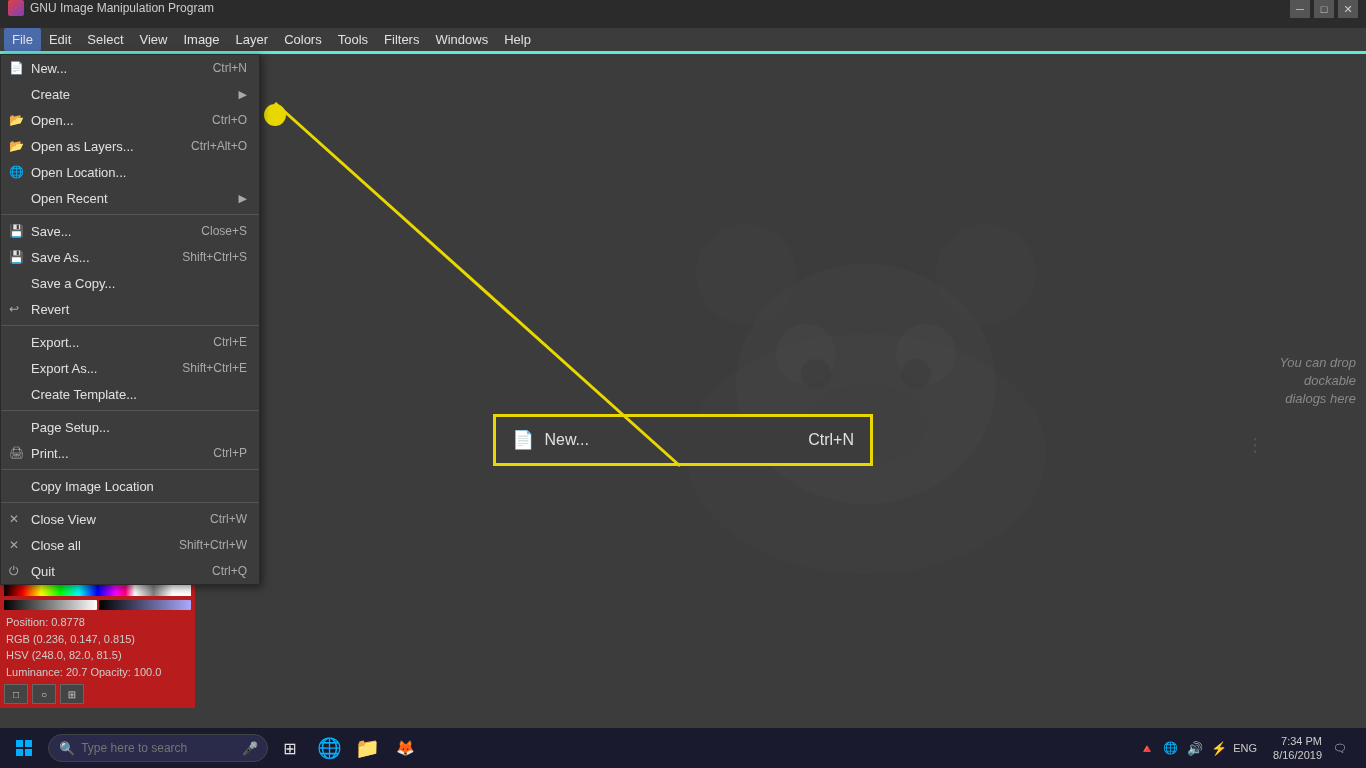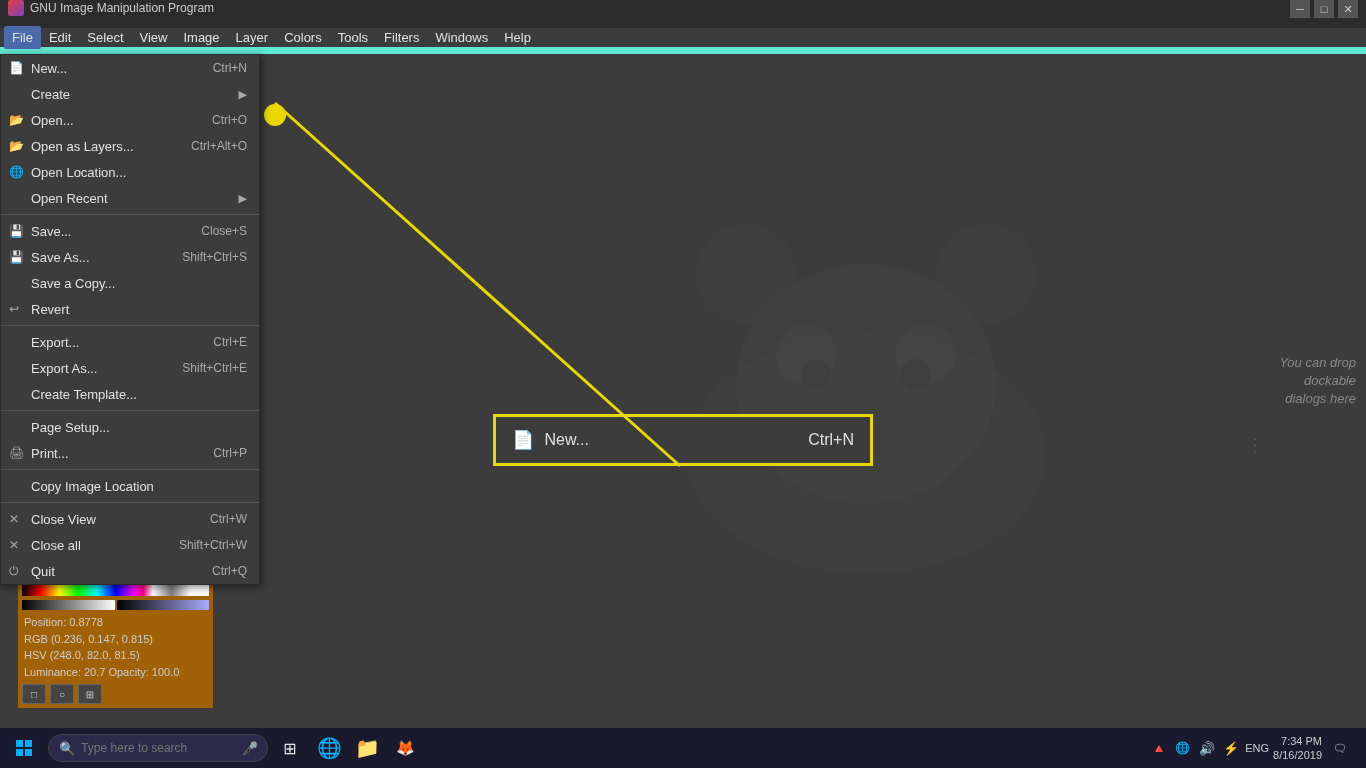--- a/index.html
+++ b/index.html
@@ -64,7 +64,7 @@
       padding: 0 4px;
       position: relative;
       z-index: 200;
-      border-bottom: 7px solid #5eead4;
+      border-bottom: 3px solid #5eead4;
     }
     .menu-item {
       padding: 4px 8px;

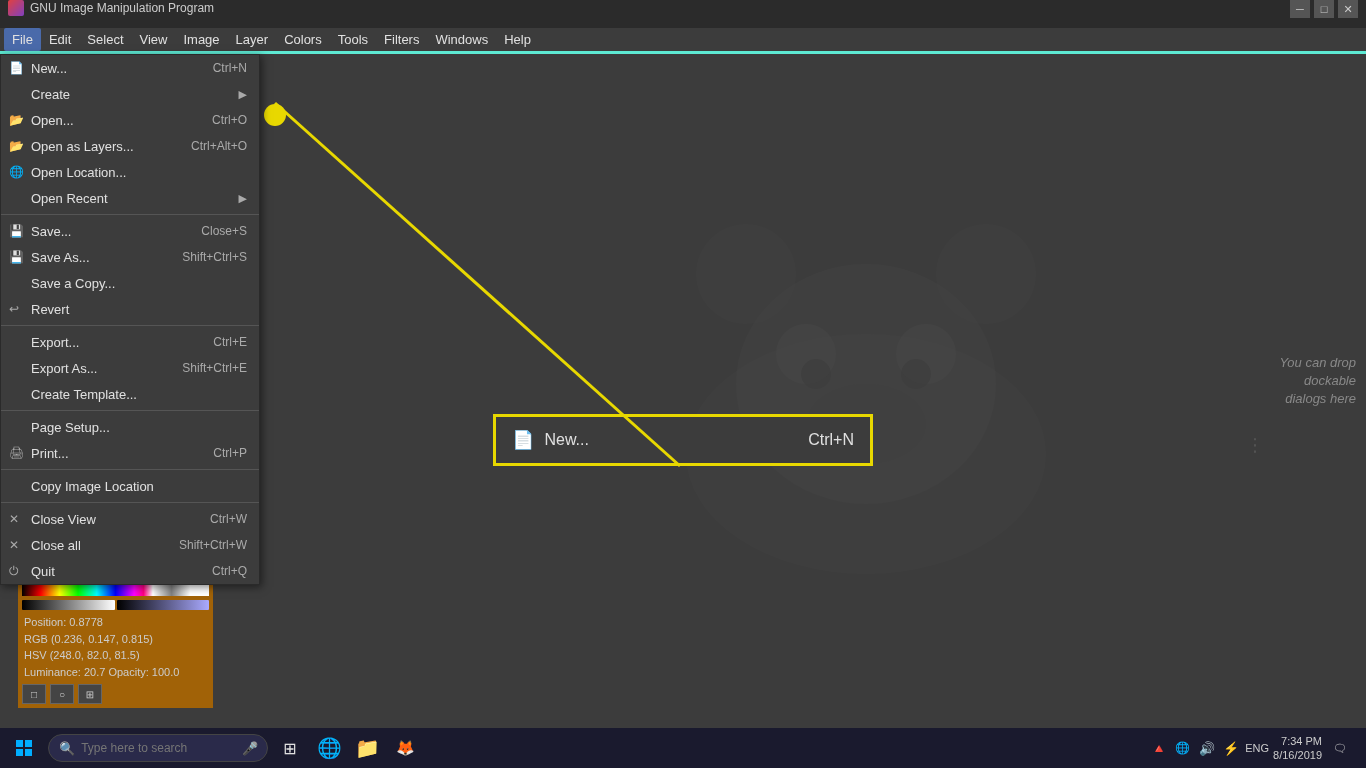--- a/index.html
+++ b/index.html
@@ -214,9 +214,9 @@
     .color-picker-panel {
       position: absolute;
       bottom: 30px;
-      left: 18px;
+      left: 0;
       width: 195px;
-      background: #a16207;
+      background: #b91c1c;
       border-top: 1px solid #555;
     }
     .color-gradient-bar {

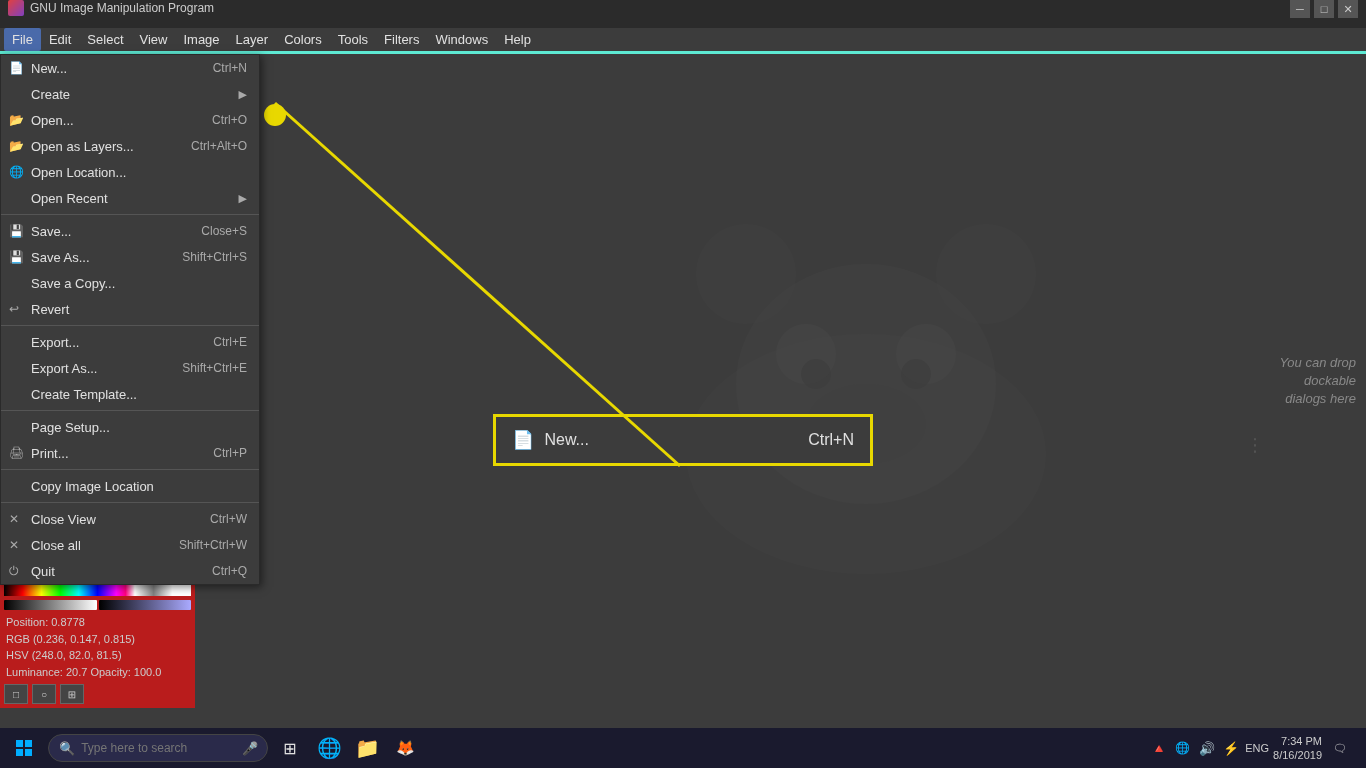--- a/index.html
+++ b/index.html
@@ -359,6 +359,7 @@
       text-align: right;
       line-height: 1.3;
       font-size: 11px;
+      margin-left: 12px;
     }
     .taskbar-notify {
       width: 28px;

